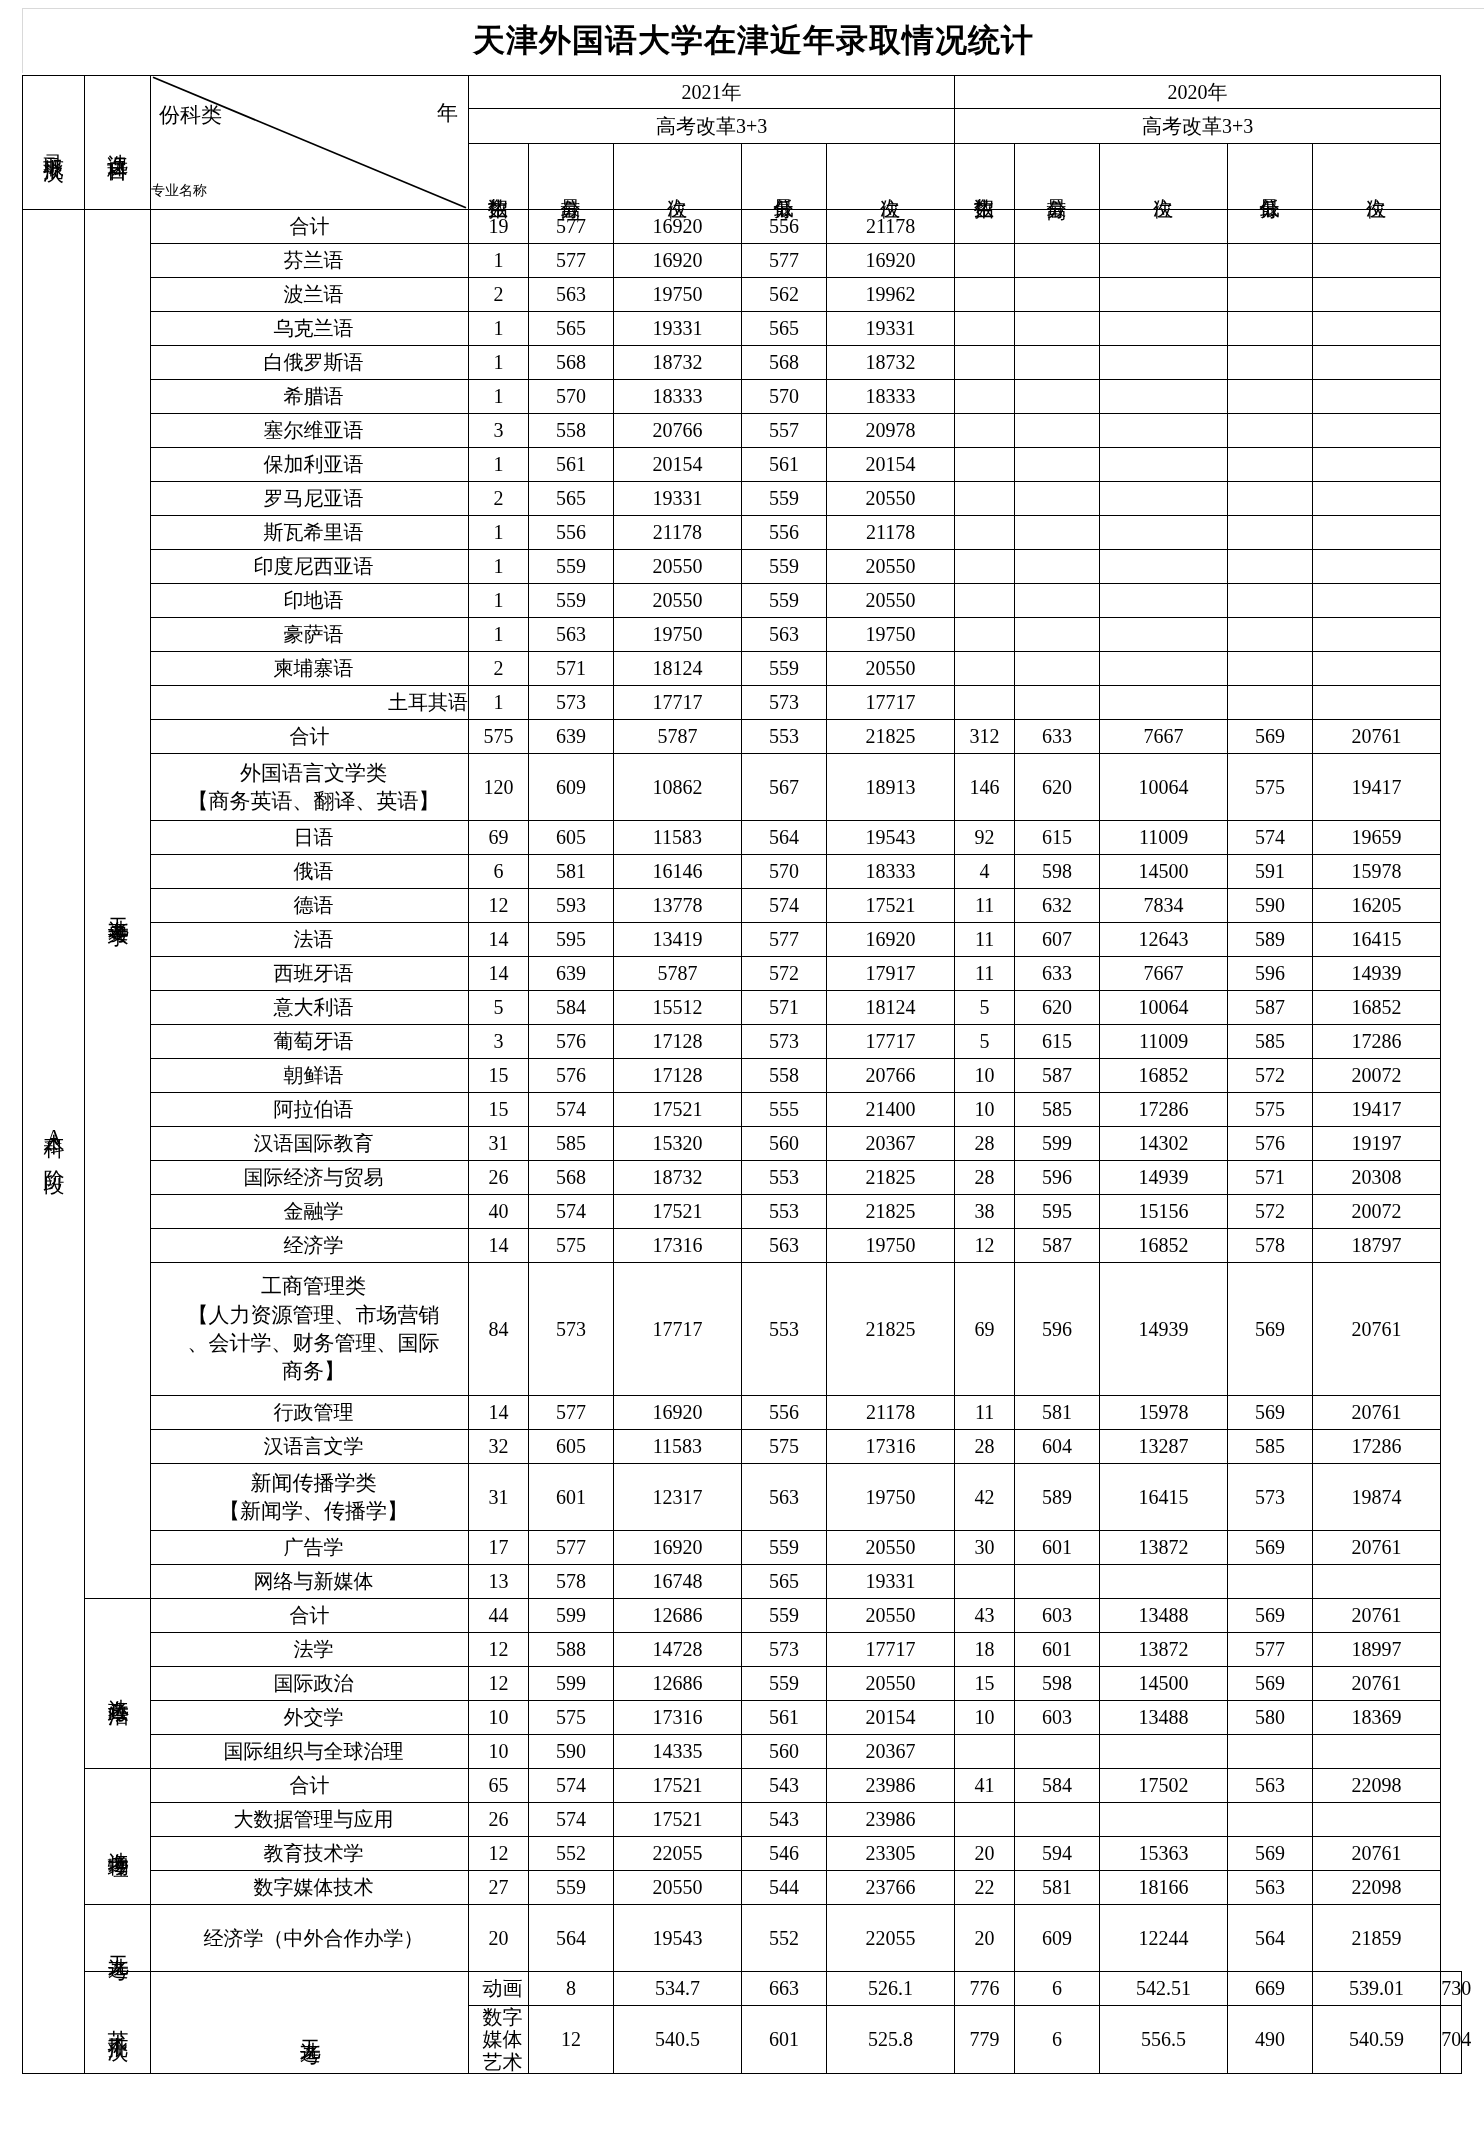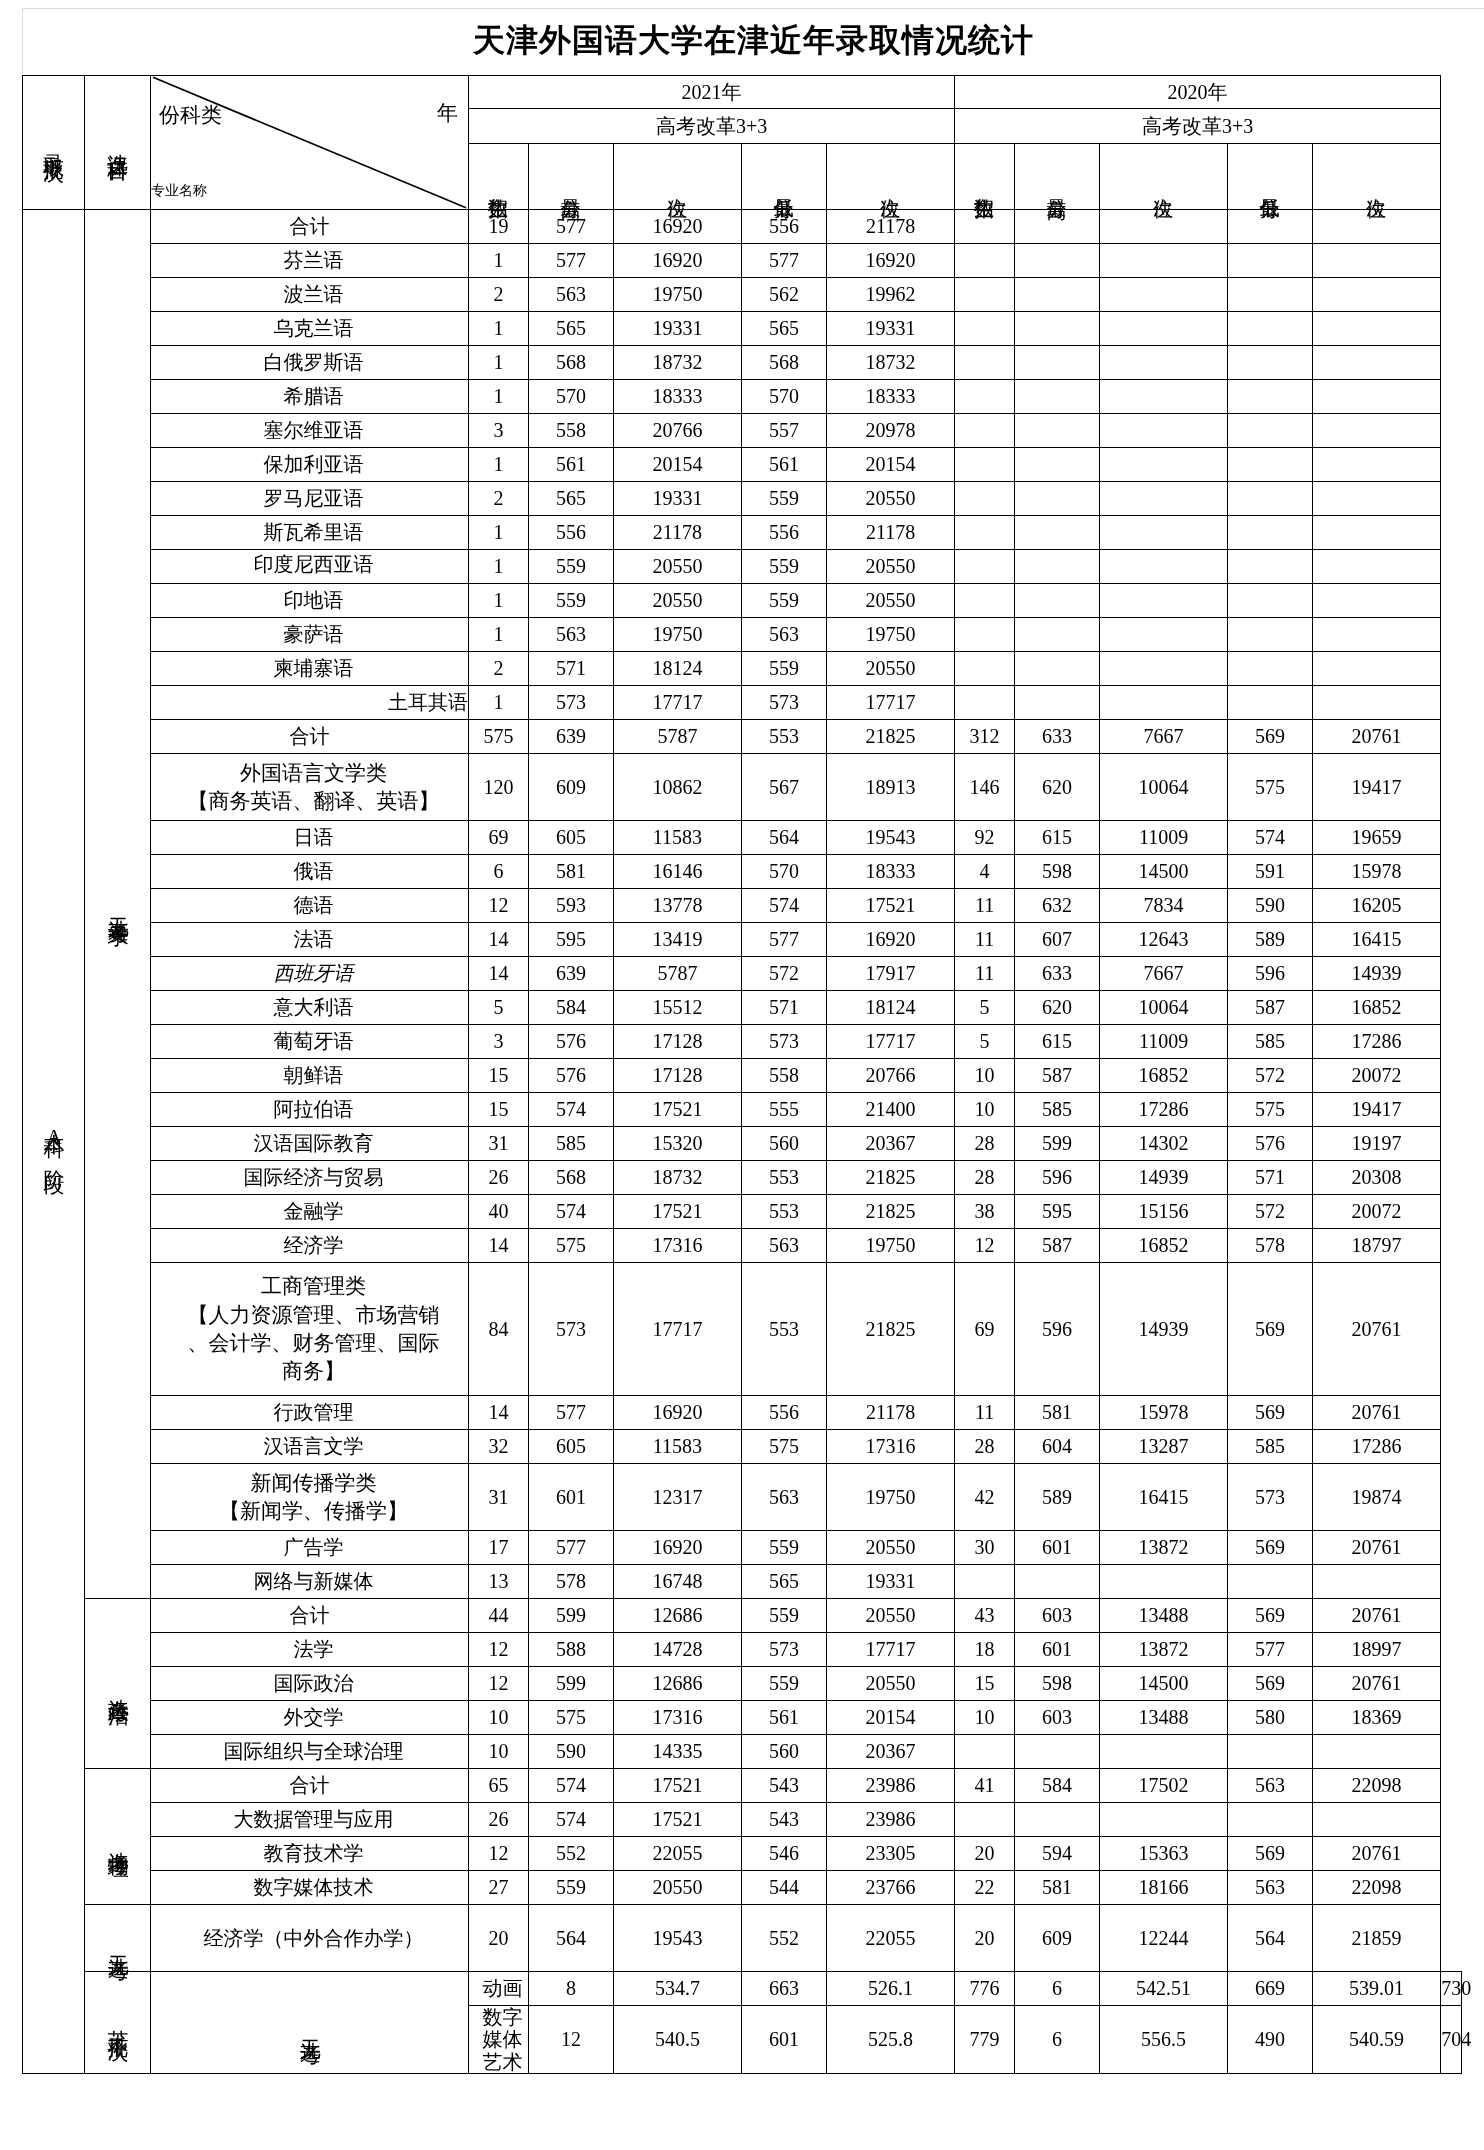--- a/index.html
+++ b/index.html
@@ -359,7 +359,7 @@
           <td class="numcell"></td>
         </tr>
         <tr>
-          <td class="left" style="height: 33px; font-family: Liberation Mono, monospace;">印度尼西亚语</td>
+          <td class="left" style="height: 33px;">印度尼西亚语</td>
           <td class="numcell">1</td>
           <td class="numcell">559</td>
           <td class="numcell">20550</td>

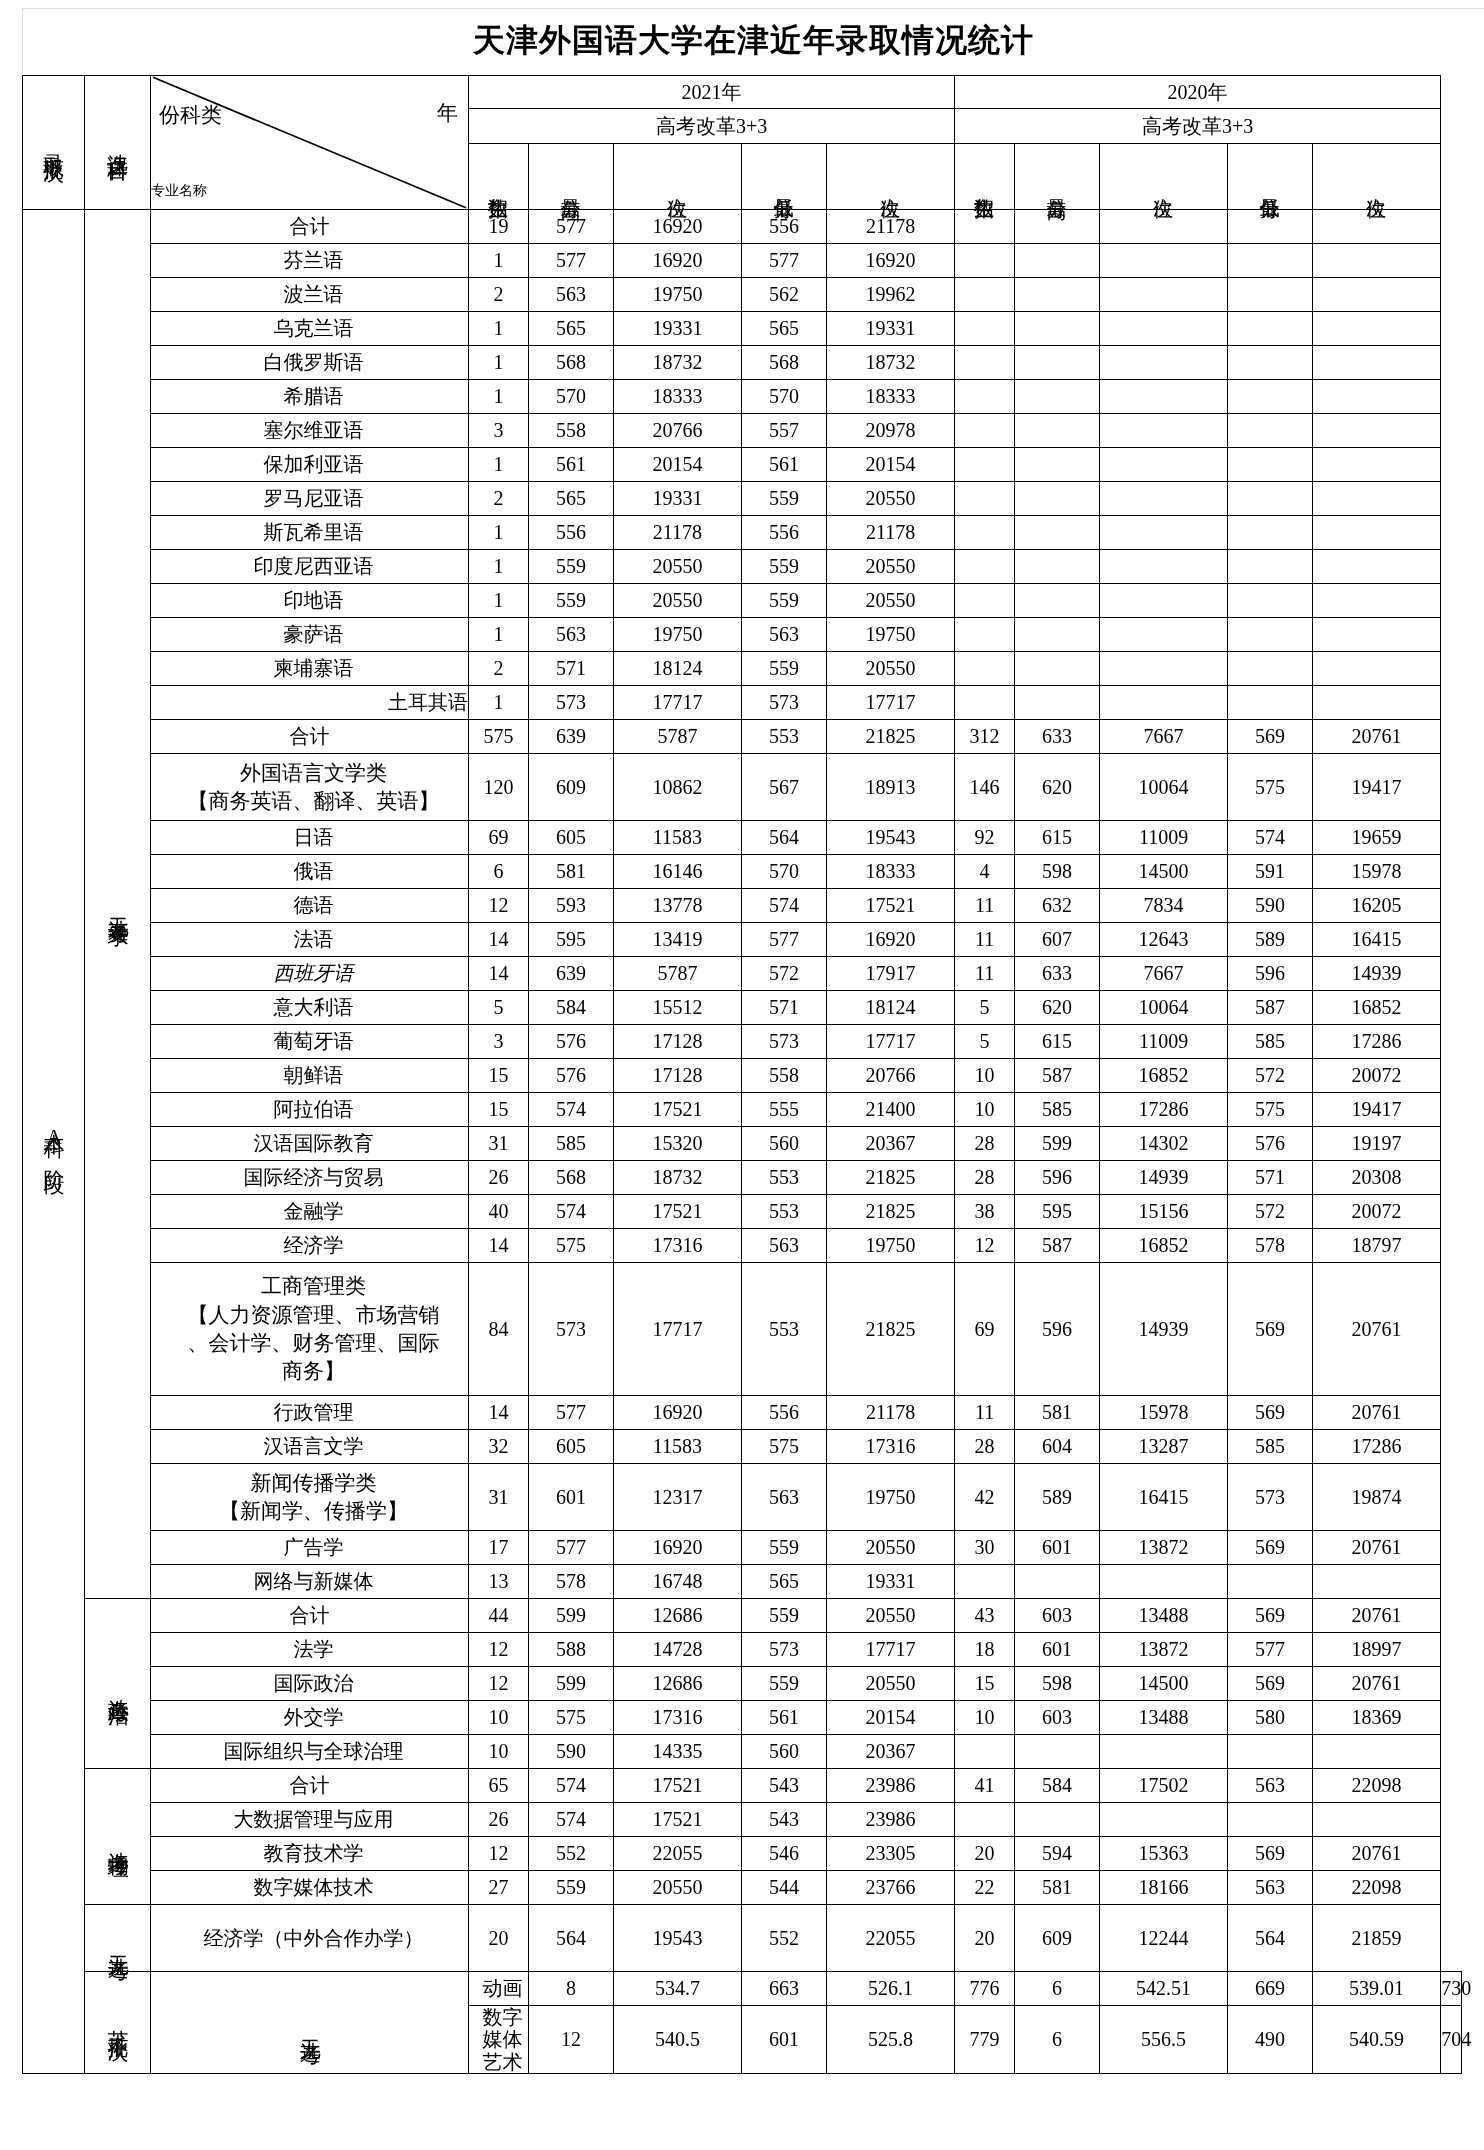--- a/index.html
+++ b/index.html
@@ -505,7 +505,7 @@
           <td class="numcell">16415</td>
         </tr>
         <tr>
-          <td class="left" style="height: 33px; font-style: italic;">西班牙语</td>
+          <td class="left" style="height: 33px;">西班牙语</td>
           <td class="numcell">14</td>
           <td class="numcell">639</td>
           <td class="numcell">5787</td>

